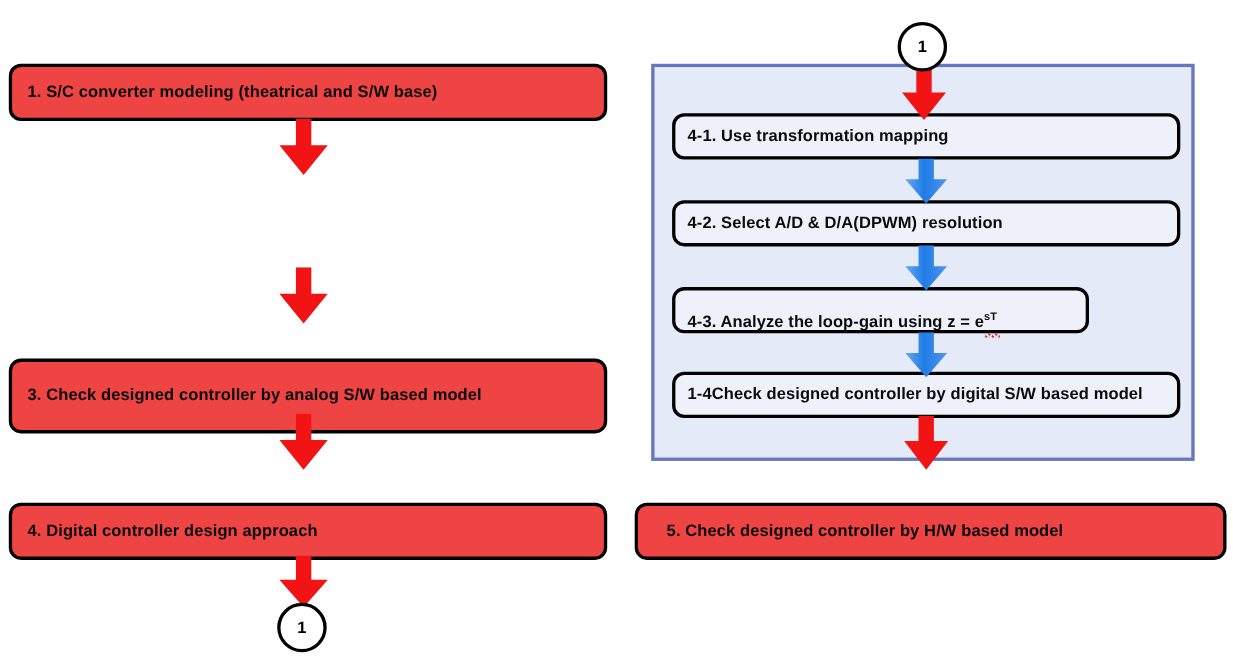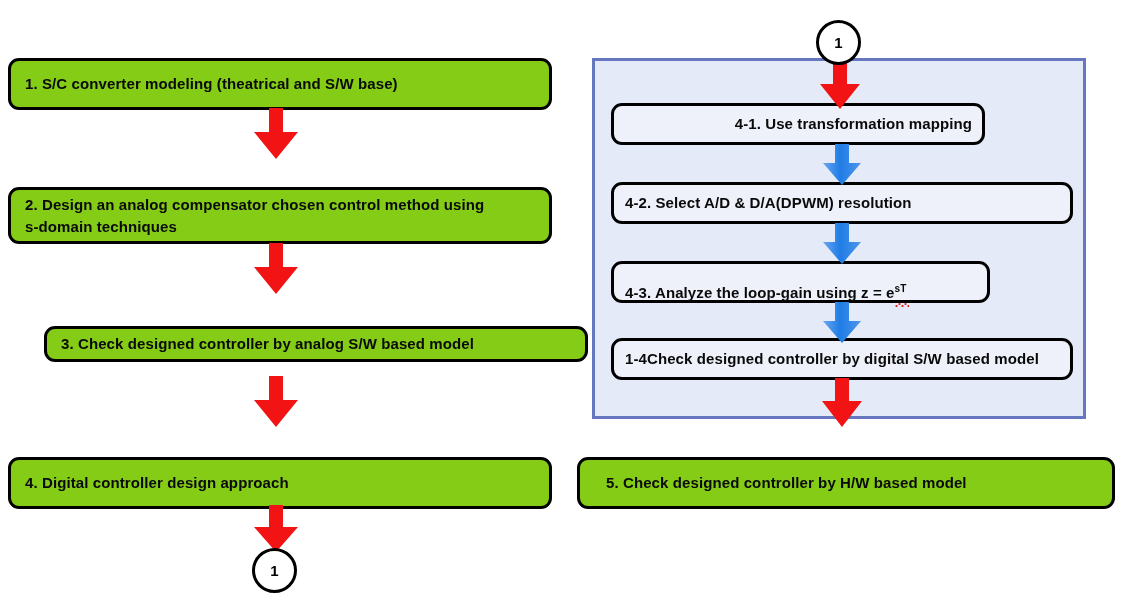--- a/index.html
+++ b/index.html
@@ -22,7 +22,7 @@
   .pbox {
     position: absolute;
     box-sizing: border-box;
-    background: #84cc16;
+    background: #ef4444;
     border: 3px solid #000000;
     border-radius: 11px;
     display: flex;

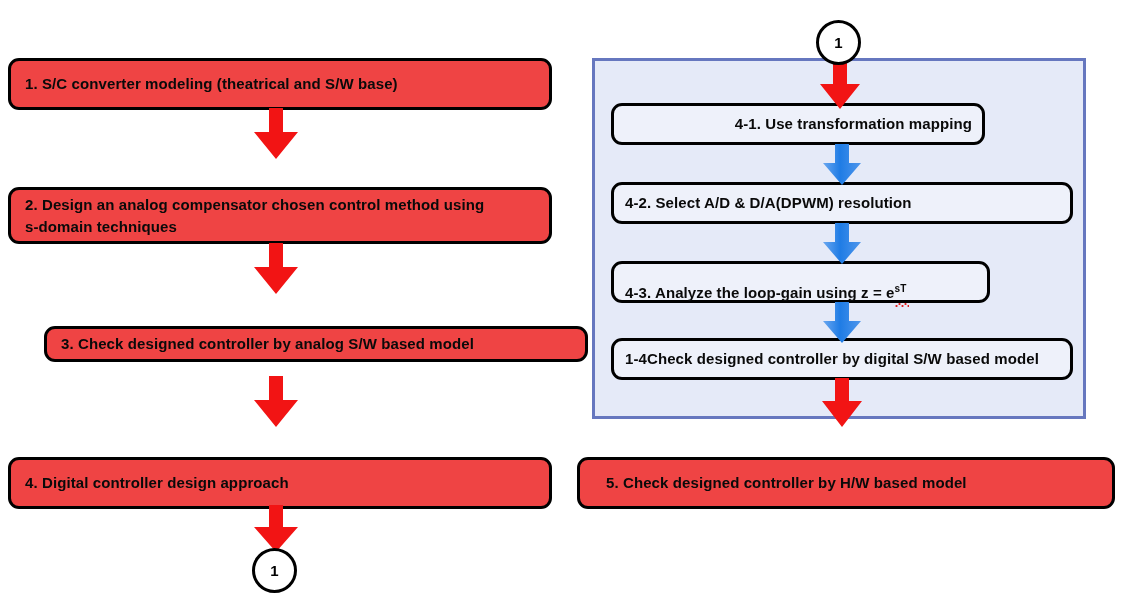--- a/index.html
+++ b/index.html
@@ -170,7 +170,7 @@
     </svg>
   </div>
 
-  <div class="pbox inner" style="left:611px; top:103px; width:374px; height:42px;justify-content:flex-end;">
+  <div class="pbox inner" style="left:611px; top:103px; width:462px; height:42px;">
     <div class="ptext">4-1. Use transformation mapping</div>
   </div>
 

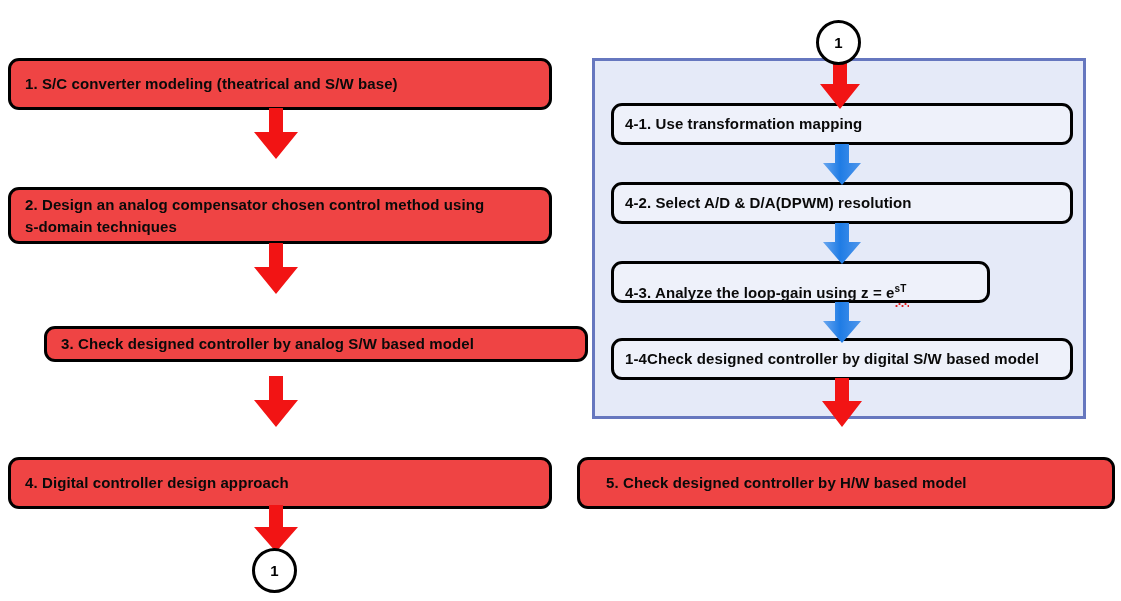--- a/index.html
+++ b/index.html
@@ -123,10 +123,6 @@
     </svg>
   </div>
 
-  <div class="pbox" style="left:8px; top:187px; width:544px; height:57px;">
-    <div class="ptext">2. Design an analog compensator chosen control method using
-   s-domain techniques</div>
-  </div>
 
   <div class="arrow" style="left:253px; top:243px;">
     <svg width="46" height="52" viewBox="0 0 46 52">

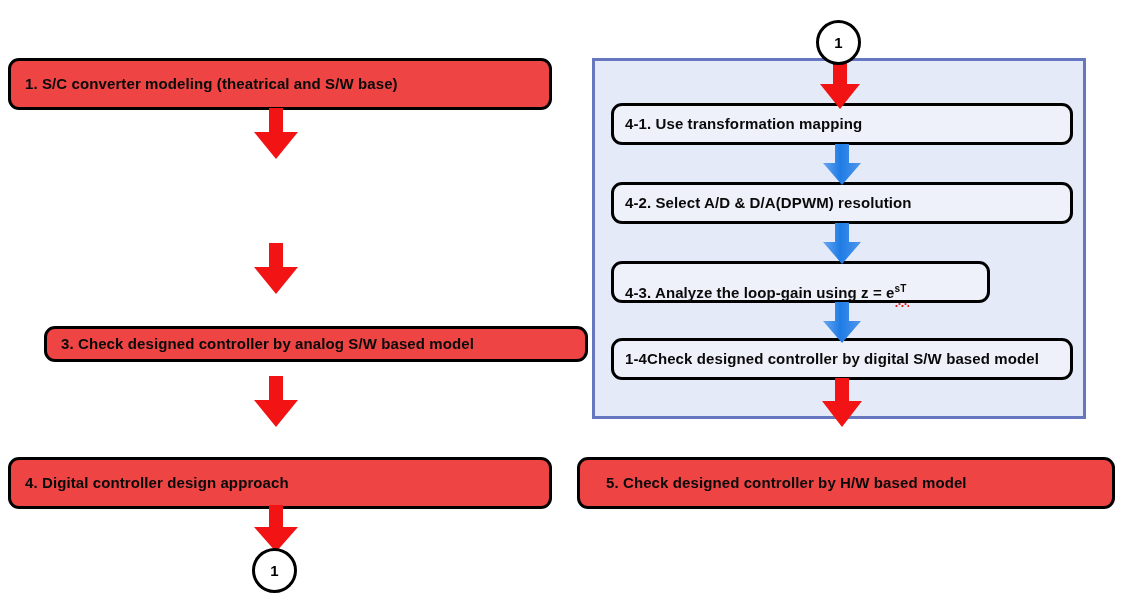--- a/index.html
+++ b/index.html
@@ -130,7 +130,7 @@
     </svg>
   </div>
 
-  <div class="pbox" style="left:8px; top:326px; width:544px; height:36px;margin-left:36px;">
+  <div class="pbox" style="left:8px; top:326px; width:544px; height:68px;">
     <div class="ptext">3. Check designed controller by analog S/W based model</div>
   </div>
 

